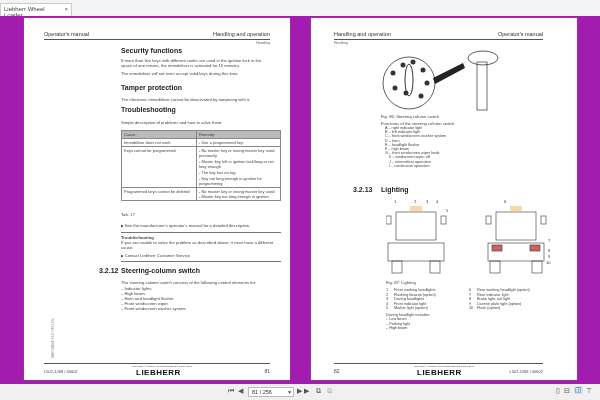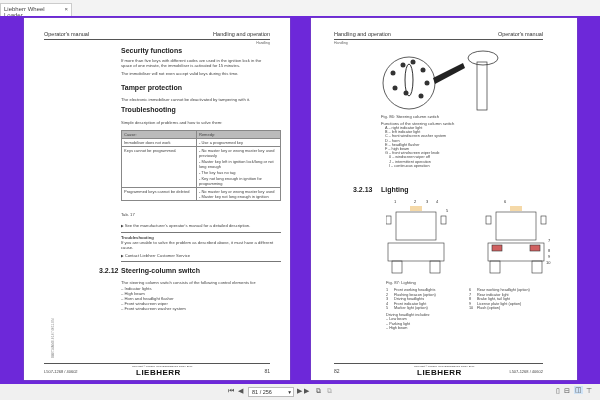--- a/index.html
+++ b/index.html
@@ -7,7 +7,7 @@
 .topbar{position:absolute;left:0;top:0;width:600px;height:16px;background:#f3f3f3}
 .tab{position:absolute;left:0;top:3px;height:13px;width:72px;background:#fff;border:1px solid #ccc;border-bottom:none;font-size:6px;padding:2px 3px;color:#444;display:flex;justify-content:space-between}
 .tab .x{font-size:6px;color:#555}
-.viewer{position:absolute;left:0;top:16px;width:600px;height:368px;background:#6d28d9}
+.viewer{position:absolute;left:0;top:16px;width:600px;height:368px;background:#a21caf}
 .page{position:absolute;top:2px;width:266px;height:362px;background:#fff;box-shadow:0 0 1px #888}
 .page.left{left:24px}
 .page.right{left:311px}

